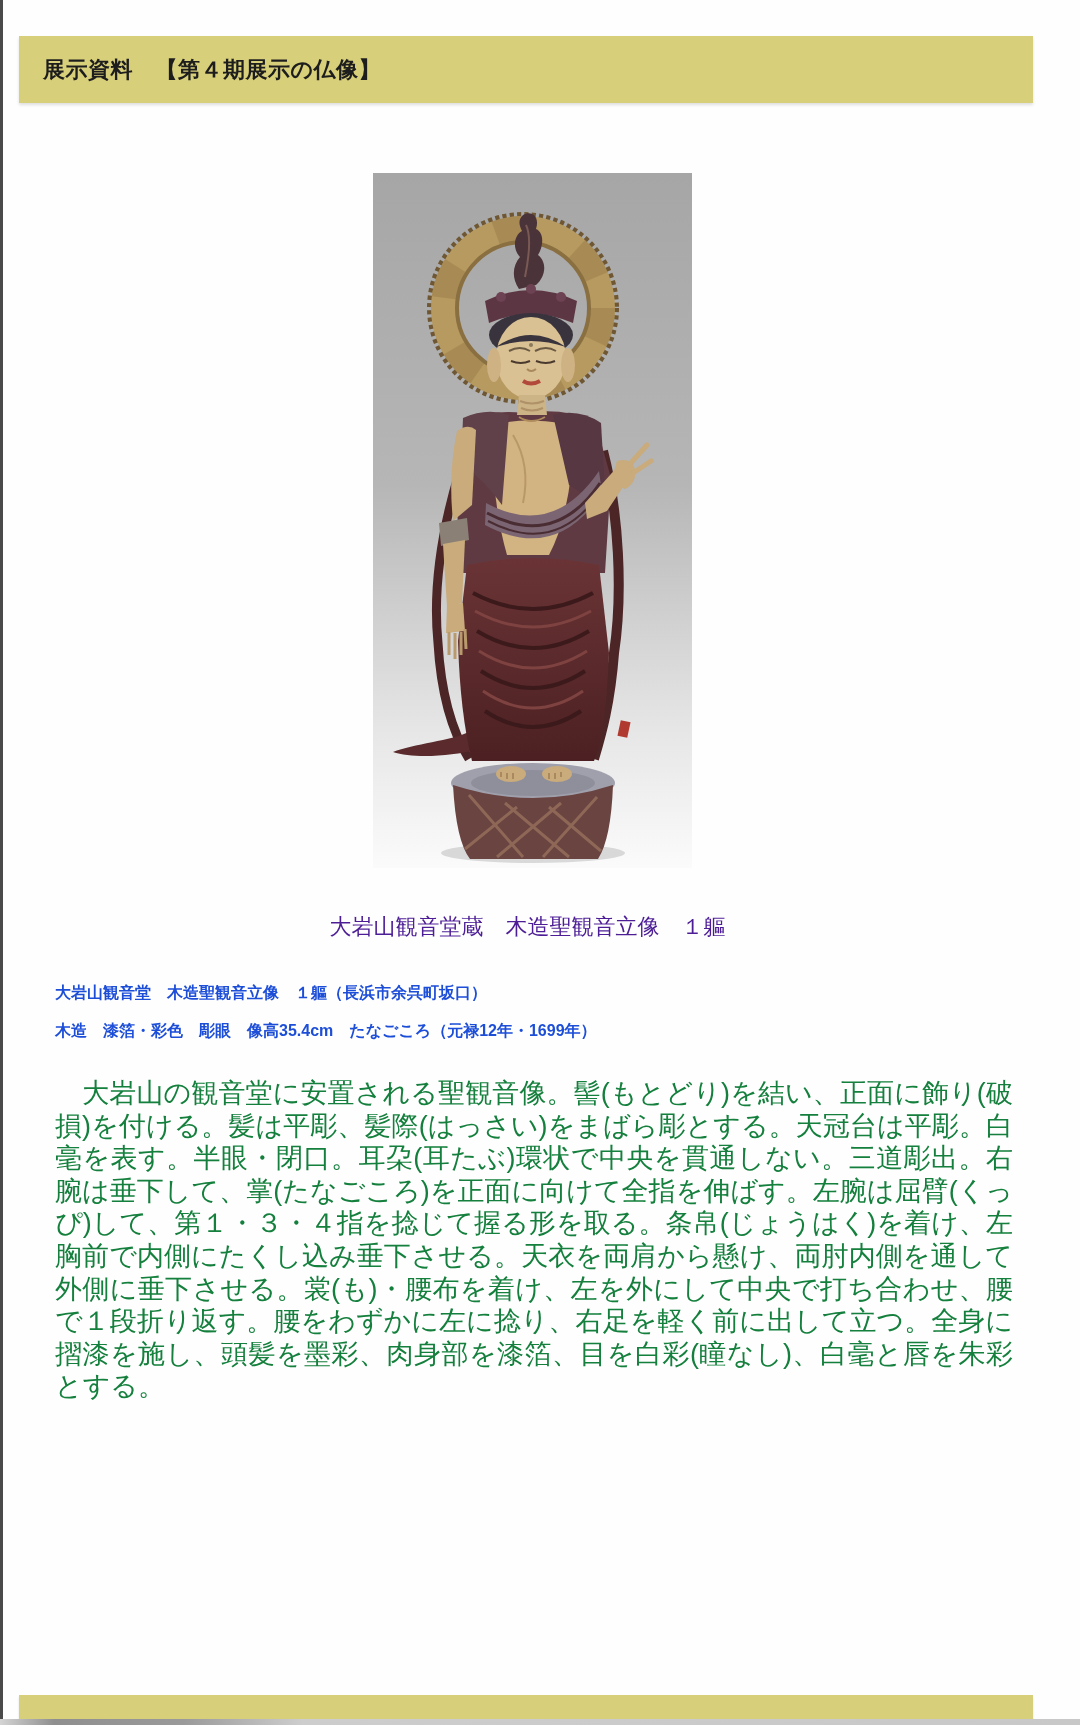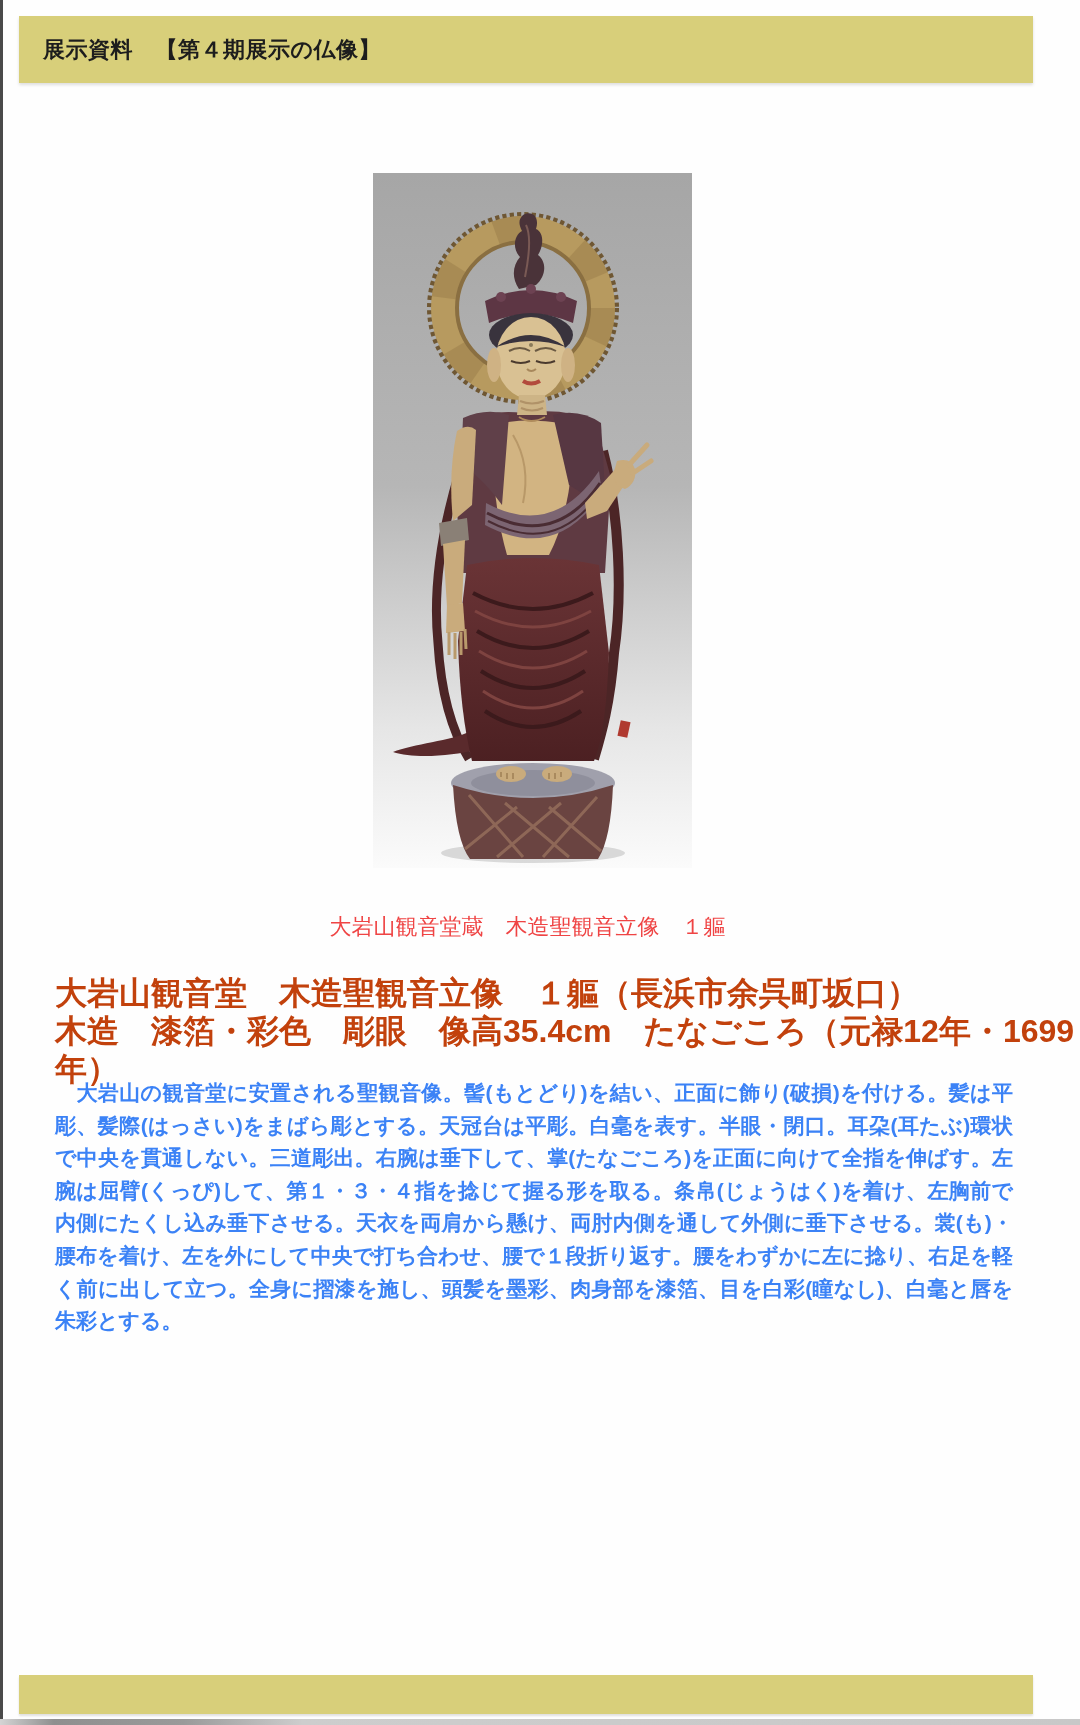--- a/index.html
+++ b/index.html
@@ -9,7 +9,7 @@
     font-family:"Liberation Sans","DejaVu Sans",sans-serif;
   }
   .left-edge{position:absolute;left:0;top:0;width:3px;height:1725px;background:#4a4a4a;}
-  .bar{position:absolute;left:19px;width:1014px;background:var(--bar,#d8cf7a);box-sizing:border-box;}
+  .bar{position:absolute;left:19px;width:1014px;background:var(--bar,#d8cf7a);box-sizing:border-box;margin-top:20px;}
   .top-bar{top:16px;height:67px;display:flex;align-items:center;padding-left:24px;
     box-shadow:0 2px 3px rgba(0,0,0,.13);}
   .top-bar .title{font-size:22px;font-weight:bold;letter-spacing:.5px;color:var(--text,#1d1d1d);}

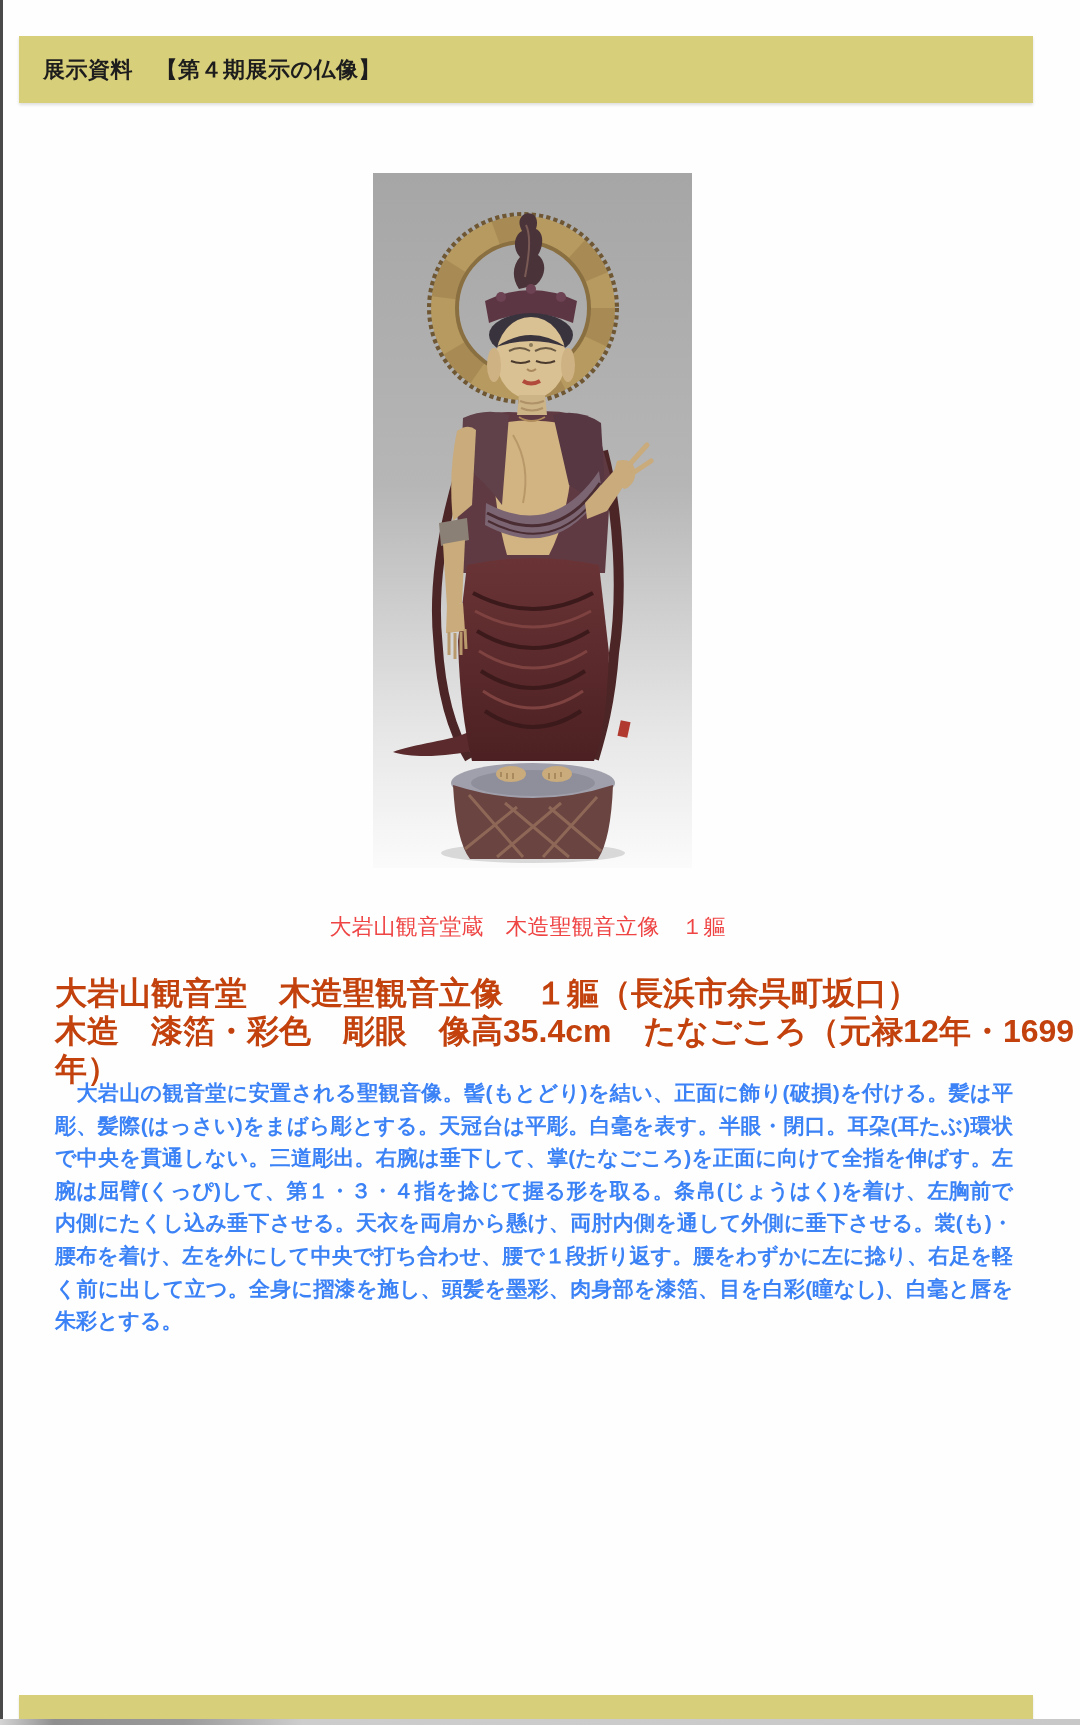--- a/index.html
+++ b/index.html
@@ -19,7 +19,7 @@
   figure.statue{position:absolute;left:373px;top:173px;width:319px;height:695px;margin:0;}
   figure.statue svg{display:block;width:319px;height:695px;}
   .caption{position:absolute;left:0;top:912px;width:1055px;text-align:center;
-    font-size:22px;color:#ef4444;}
+    font-size:22px;color:#4c1d95;}
   .heading{position:absolute;left:55px;top:974px;font-size:32px;font-weight:bold;
     line-height:38px;color:#c2410c;}
   .heading p{margin:0;}

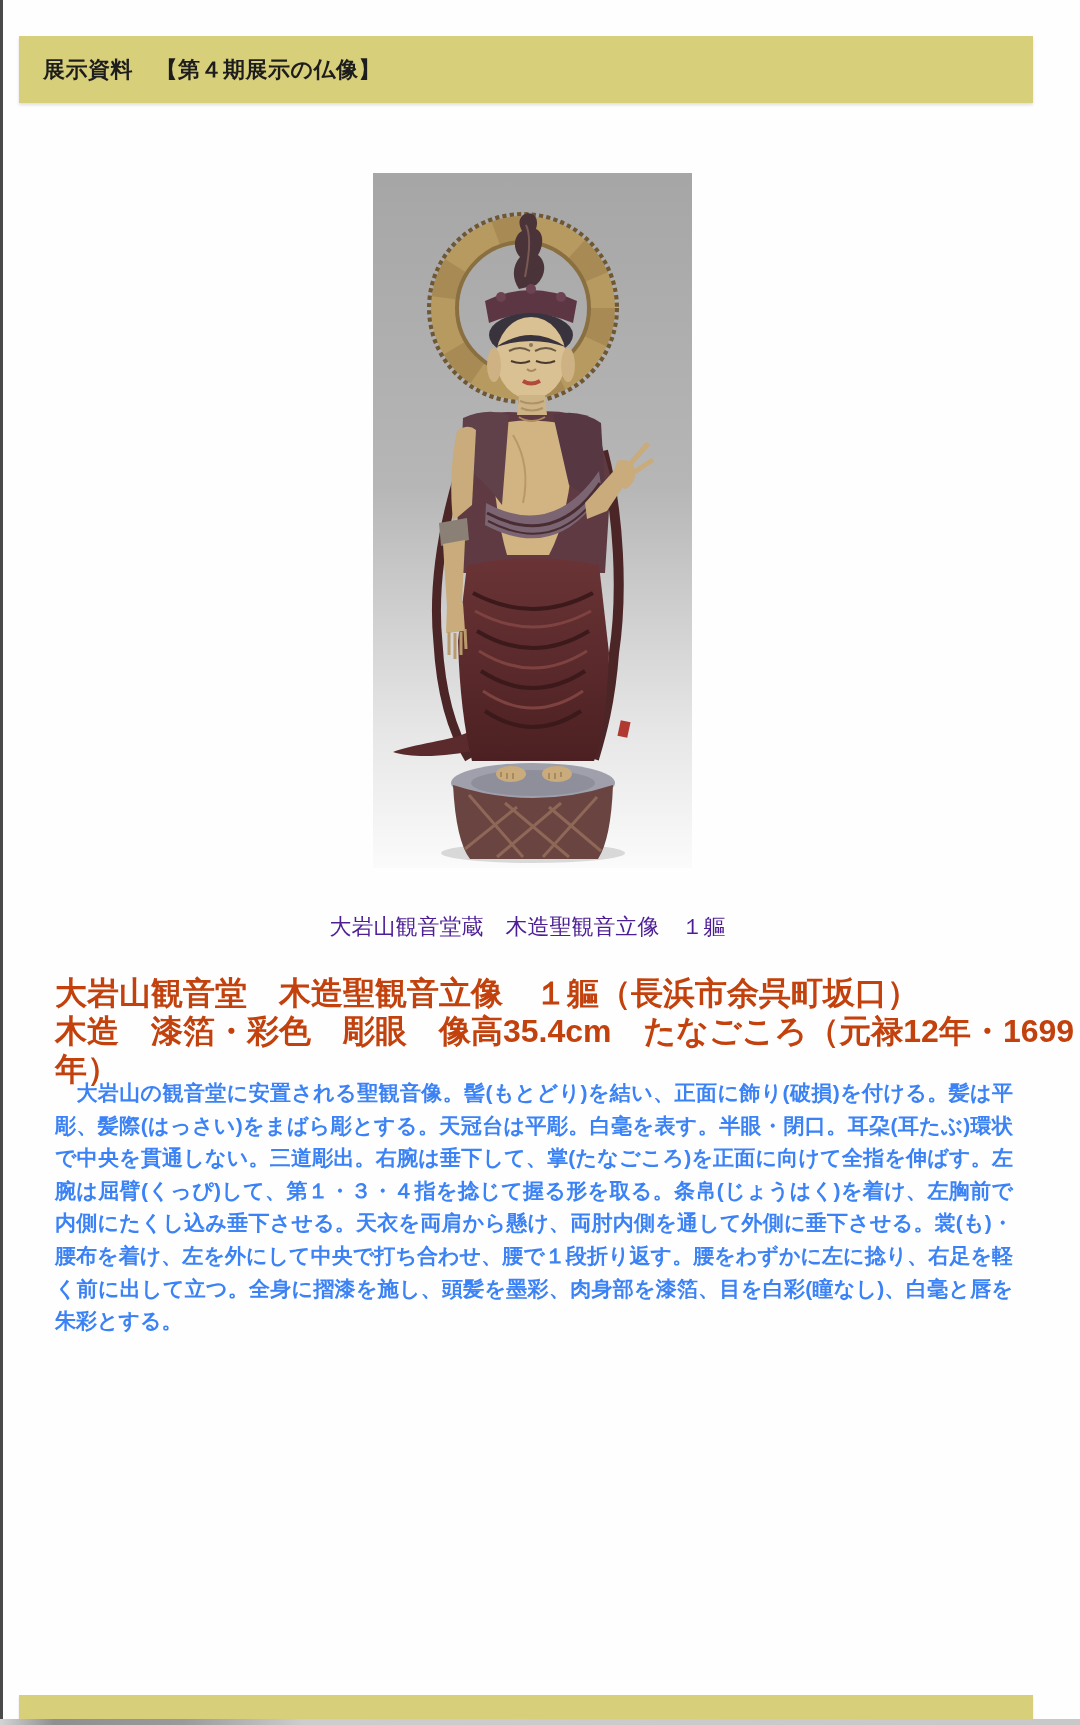--- a/index.html
+++ b/index.html
@@ -20,8 +20,8 @@
   figure.statue svg{display:block;width:319px;height:695px;}
   .caption{position:absolute;left:0;top:912px;width:1055px;text-align:center;
     font-size:22px;color:#4c1d95;}
-  .heading{position:absolute;left:55px;top:974px;font-size:32px;font-weight:bold;
-    line-height:38px;color:#c2410c;}
+  .heading{position:absolute;left:55px;top:974px;font-size:16px;font-weight:bold;
+    line-height:38px;color:#1d4ed8;}
   .heading p{margin:0;}
   .body-text{position:absolute;left:55px;top:1077px;width:958px;font-size:21px;
     line-height:32.6px;text-align:justify;color:#3b82f6;font-weight:bold;}

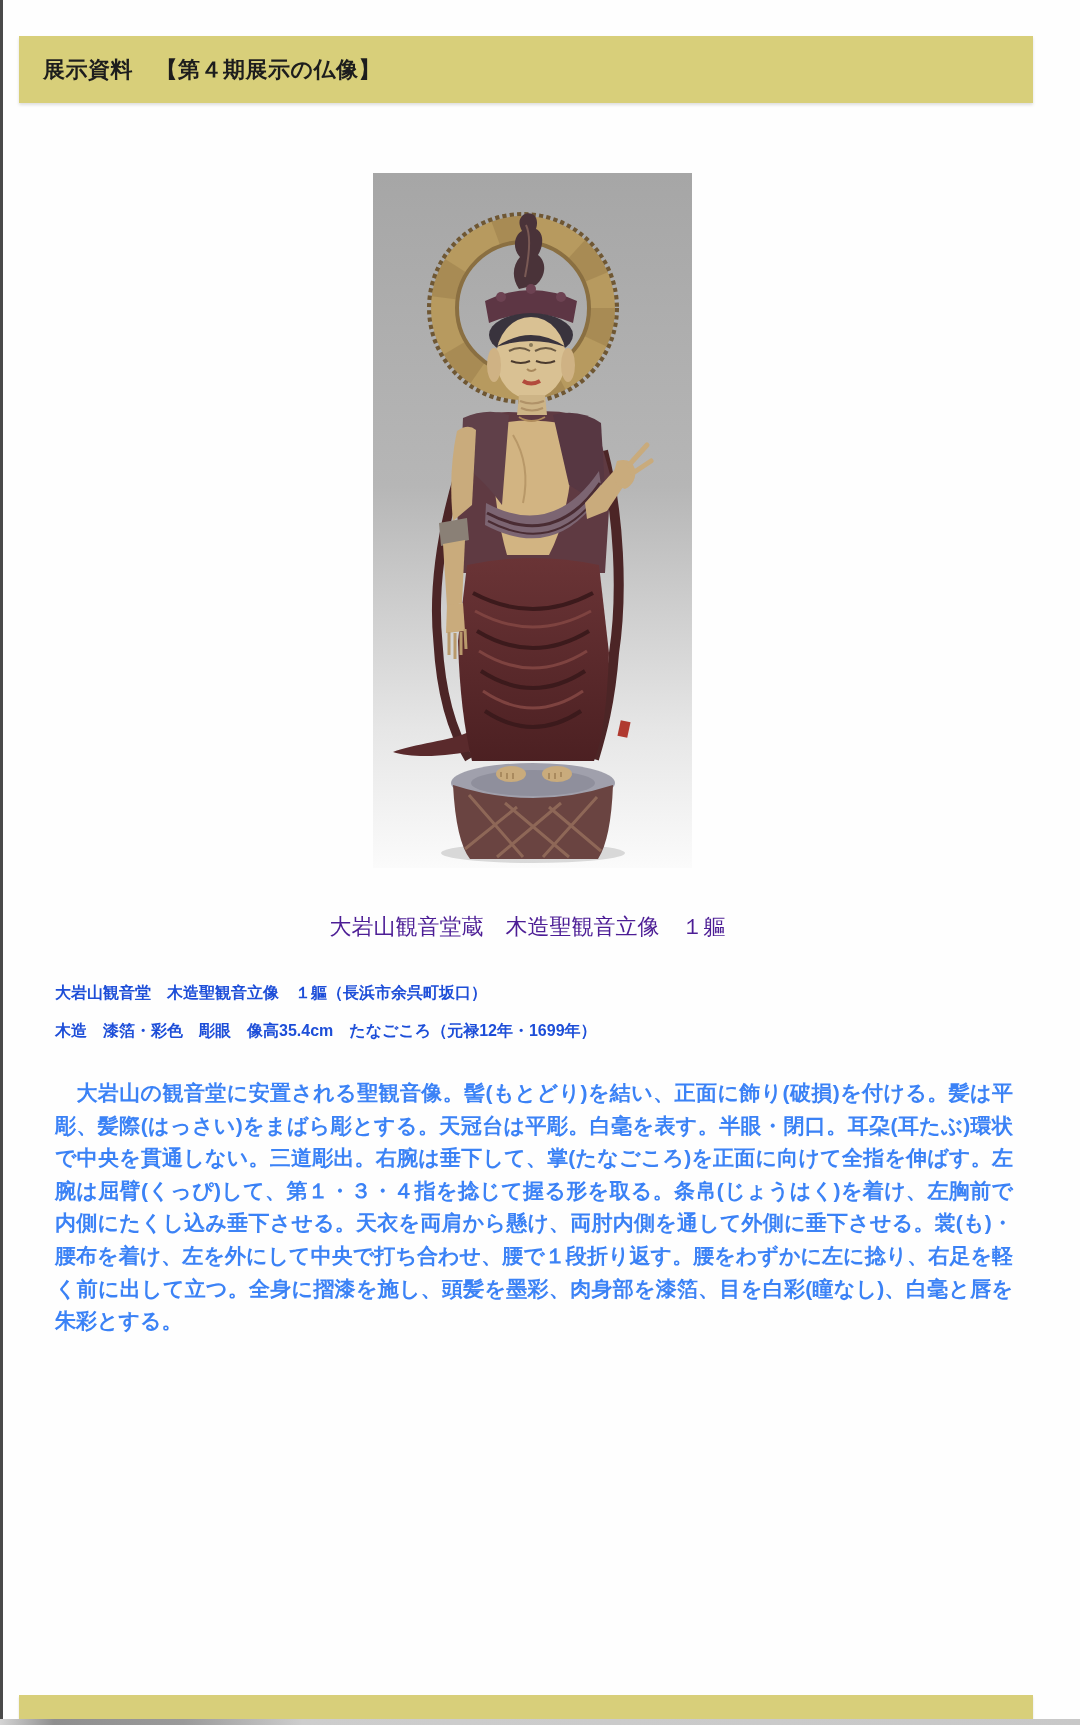--- a/index.html
+++ b/index.html
@@ -23,8 +23,8 @@
   .heading{position:absolute;left:55px;top:974px;font-size:16px;font-weight:bold;
     line-height:38px;color:#1d4ed8;}
   .heading p{margin:0;}
-  .body-text{position:absolute;left:55px;top:1077px;width:958px;font-size:21px;
-    line-height:32.6px;text-align:justify;color:#3b82f6;font-weight:bold;}
+  .body-text{position:absolute;left:55px;top:1077px;width:958px;font-size:27px;
+    line-height:32.6px;text-align:justify;color:#15803d;}
   .body-text p{margin:0;}
 </style>
 </head>

